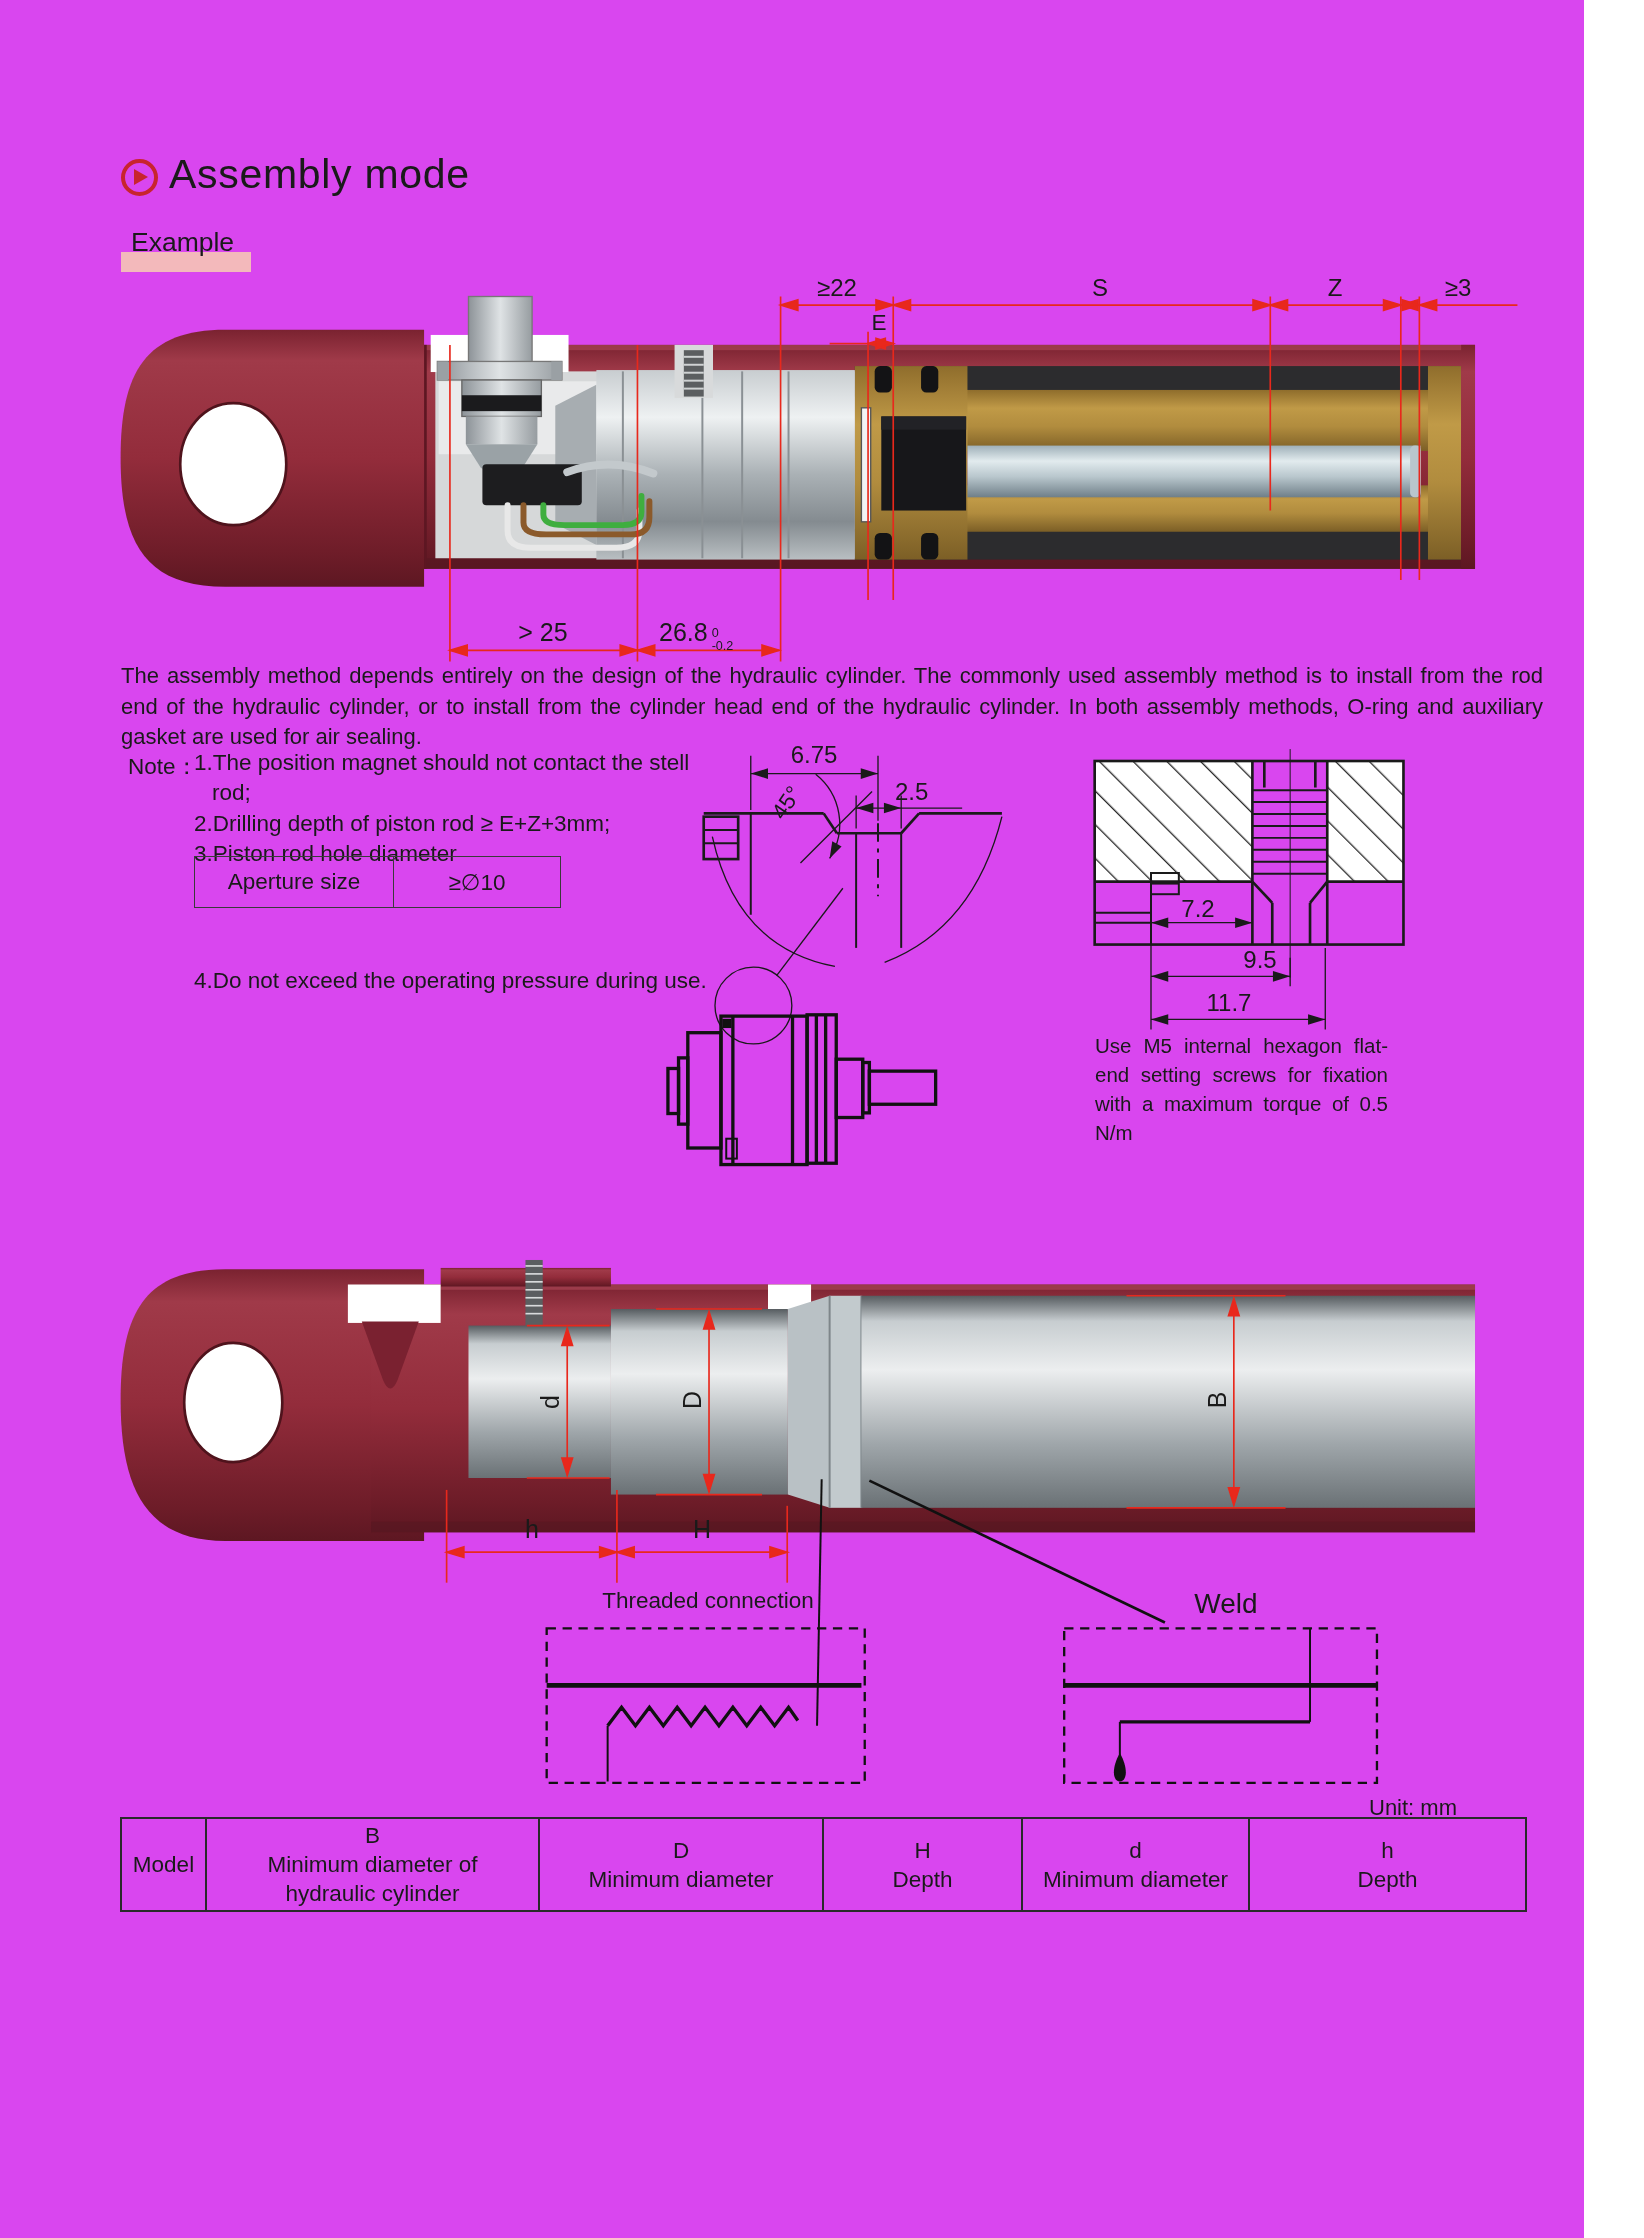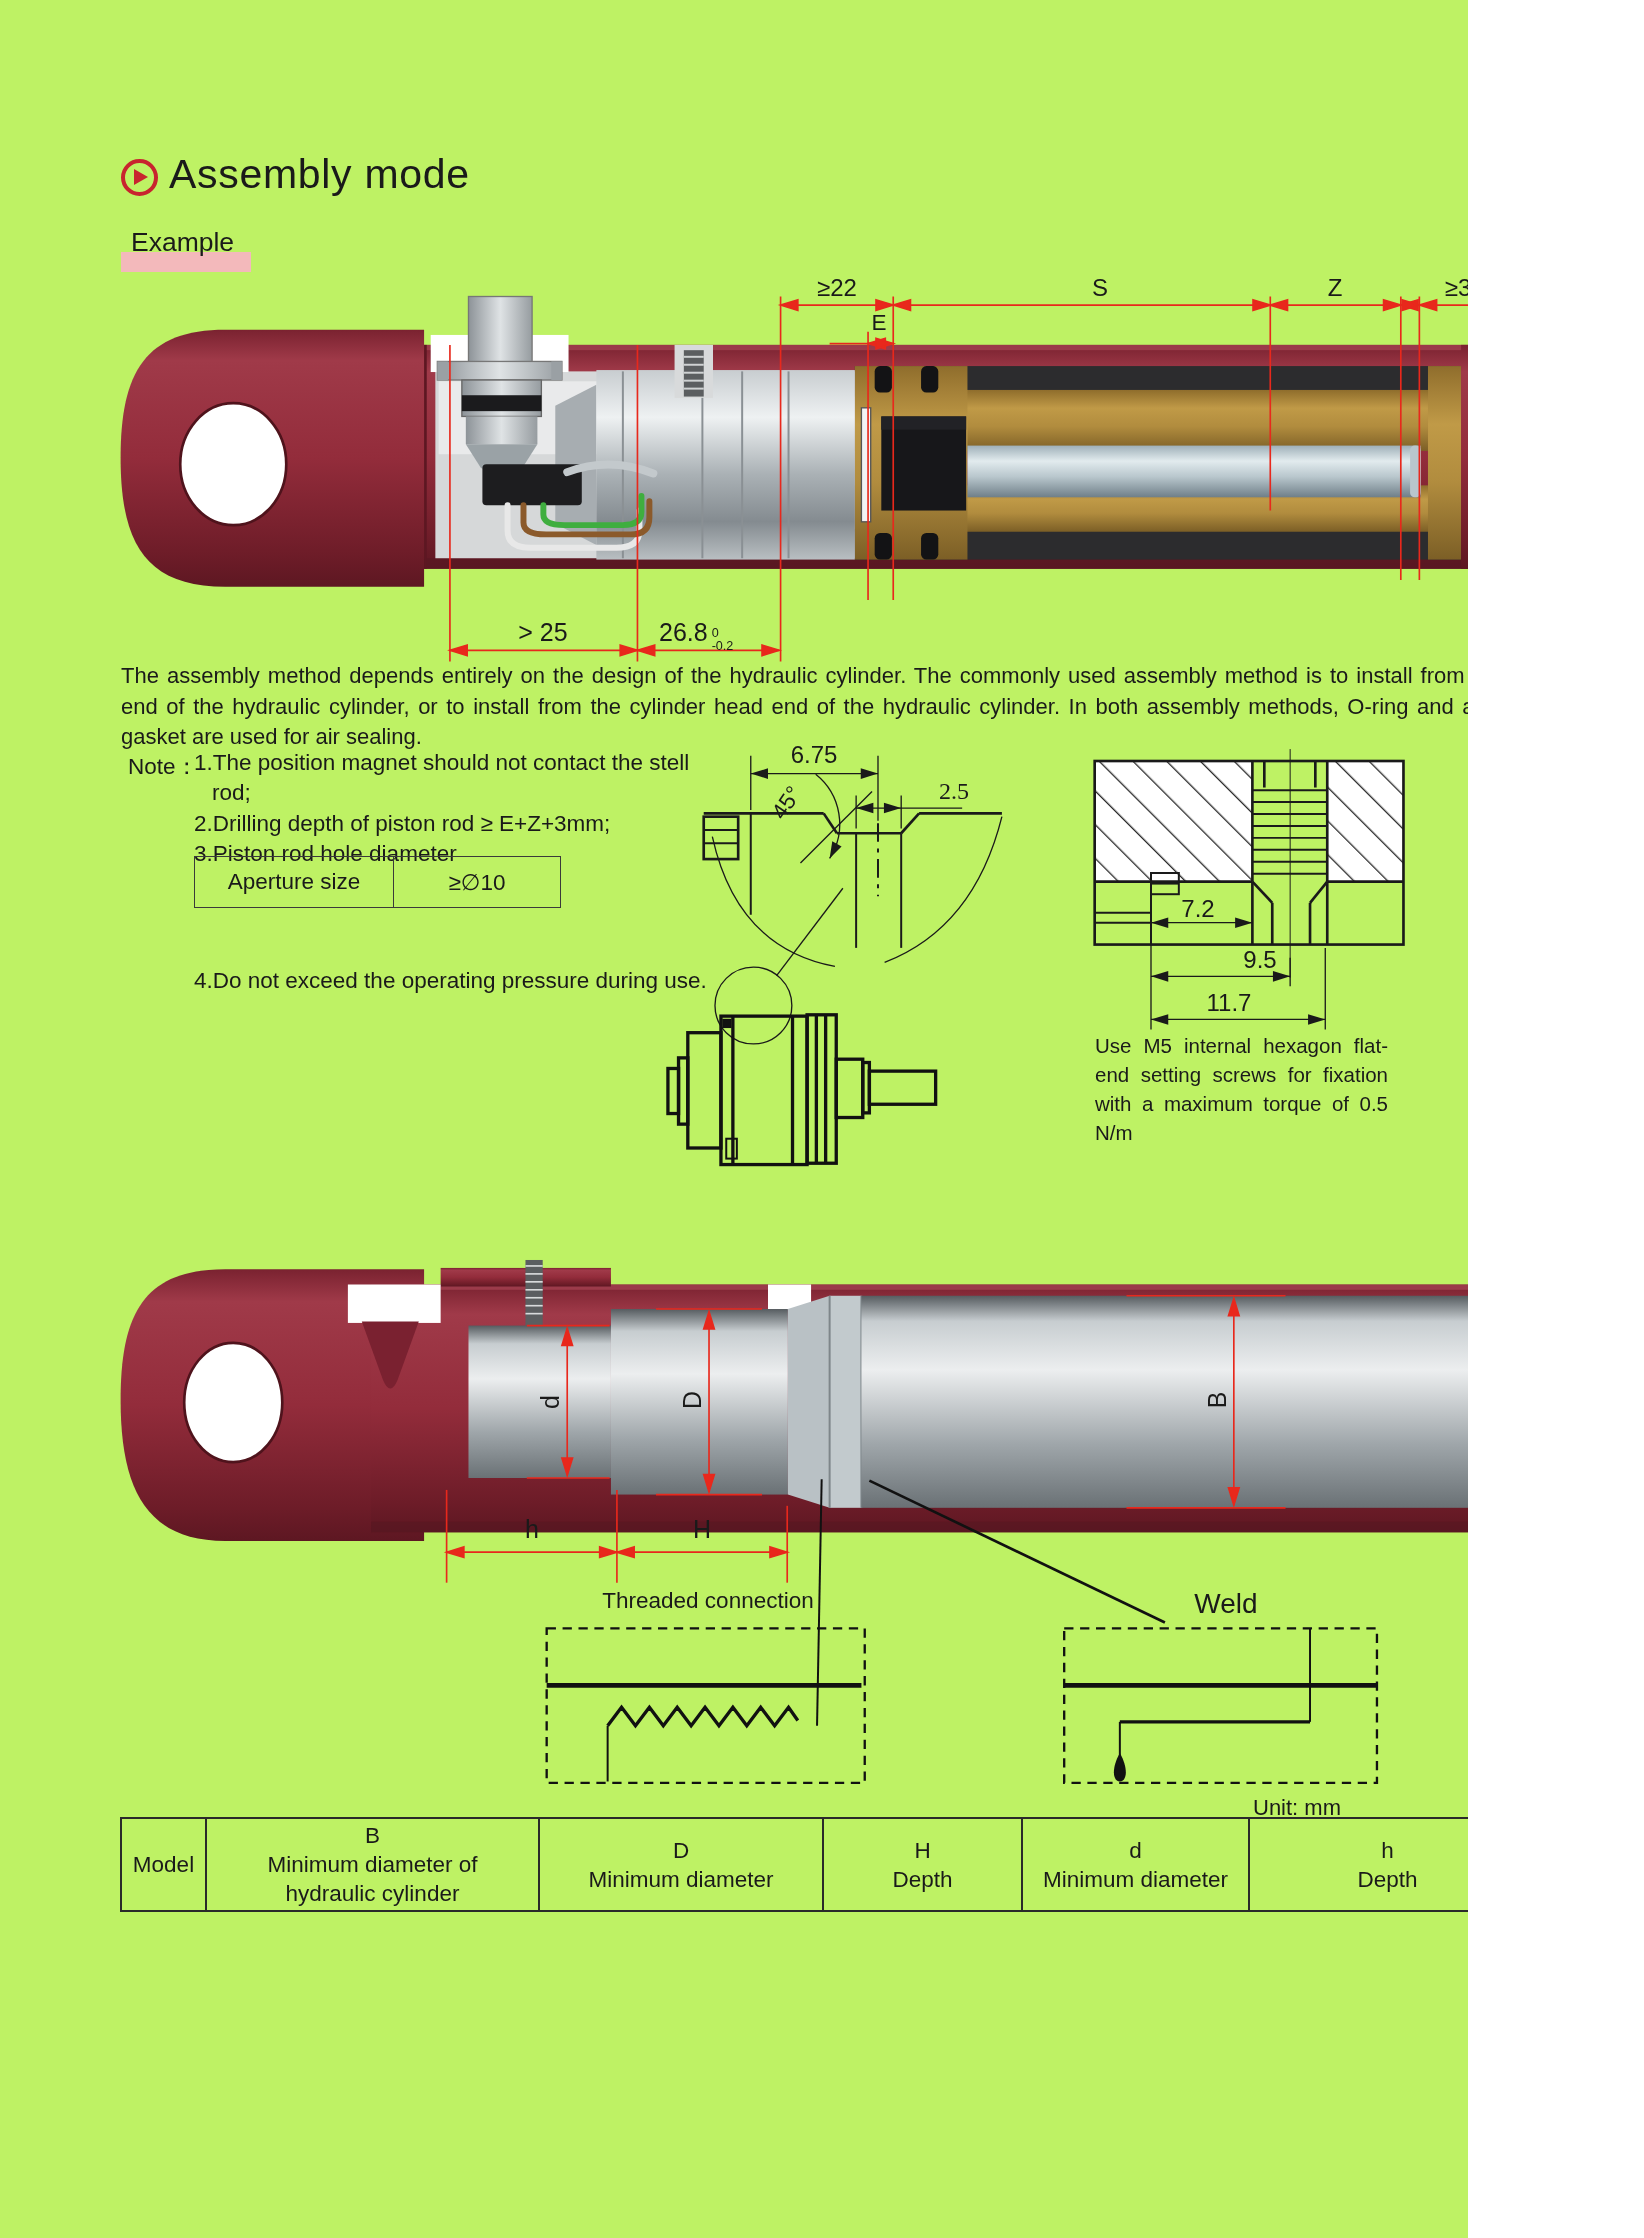--- a/index.html
+++ b/index.html
@@ -3,7 +3,7 @@
 <meta charset="utf-8">
 <style>
   html,body{margin:0;padding:0;background:#fff;}
-  .page{position:relative;width:1468px;height:2239px;background:#bef264;
+  .page{position:relative;width:1584px;height:2239px;background:#d946ef;
         font-family:"Liberation Sans", sans-serif;color:#1a1a1a;overflow:hidden;}
   svg{position:absolute;left:0;top:0;}
   .t{position:absolute;white-space:nowrap;color:#1a1a1a;}

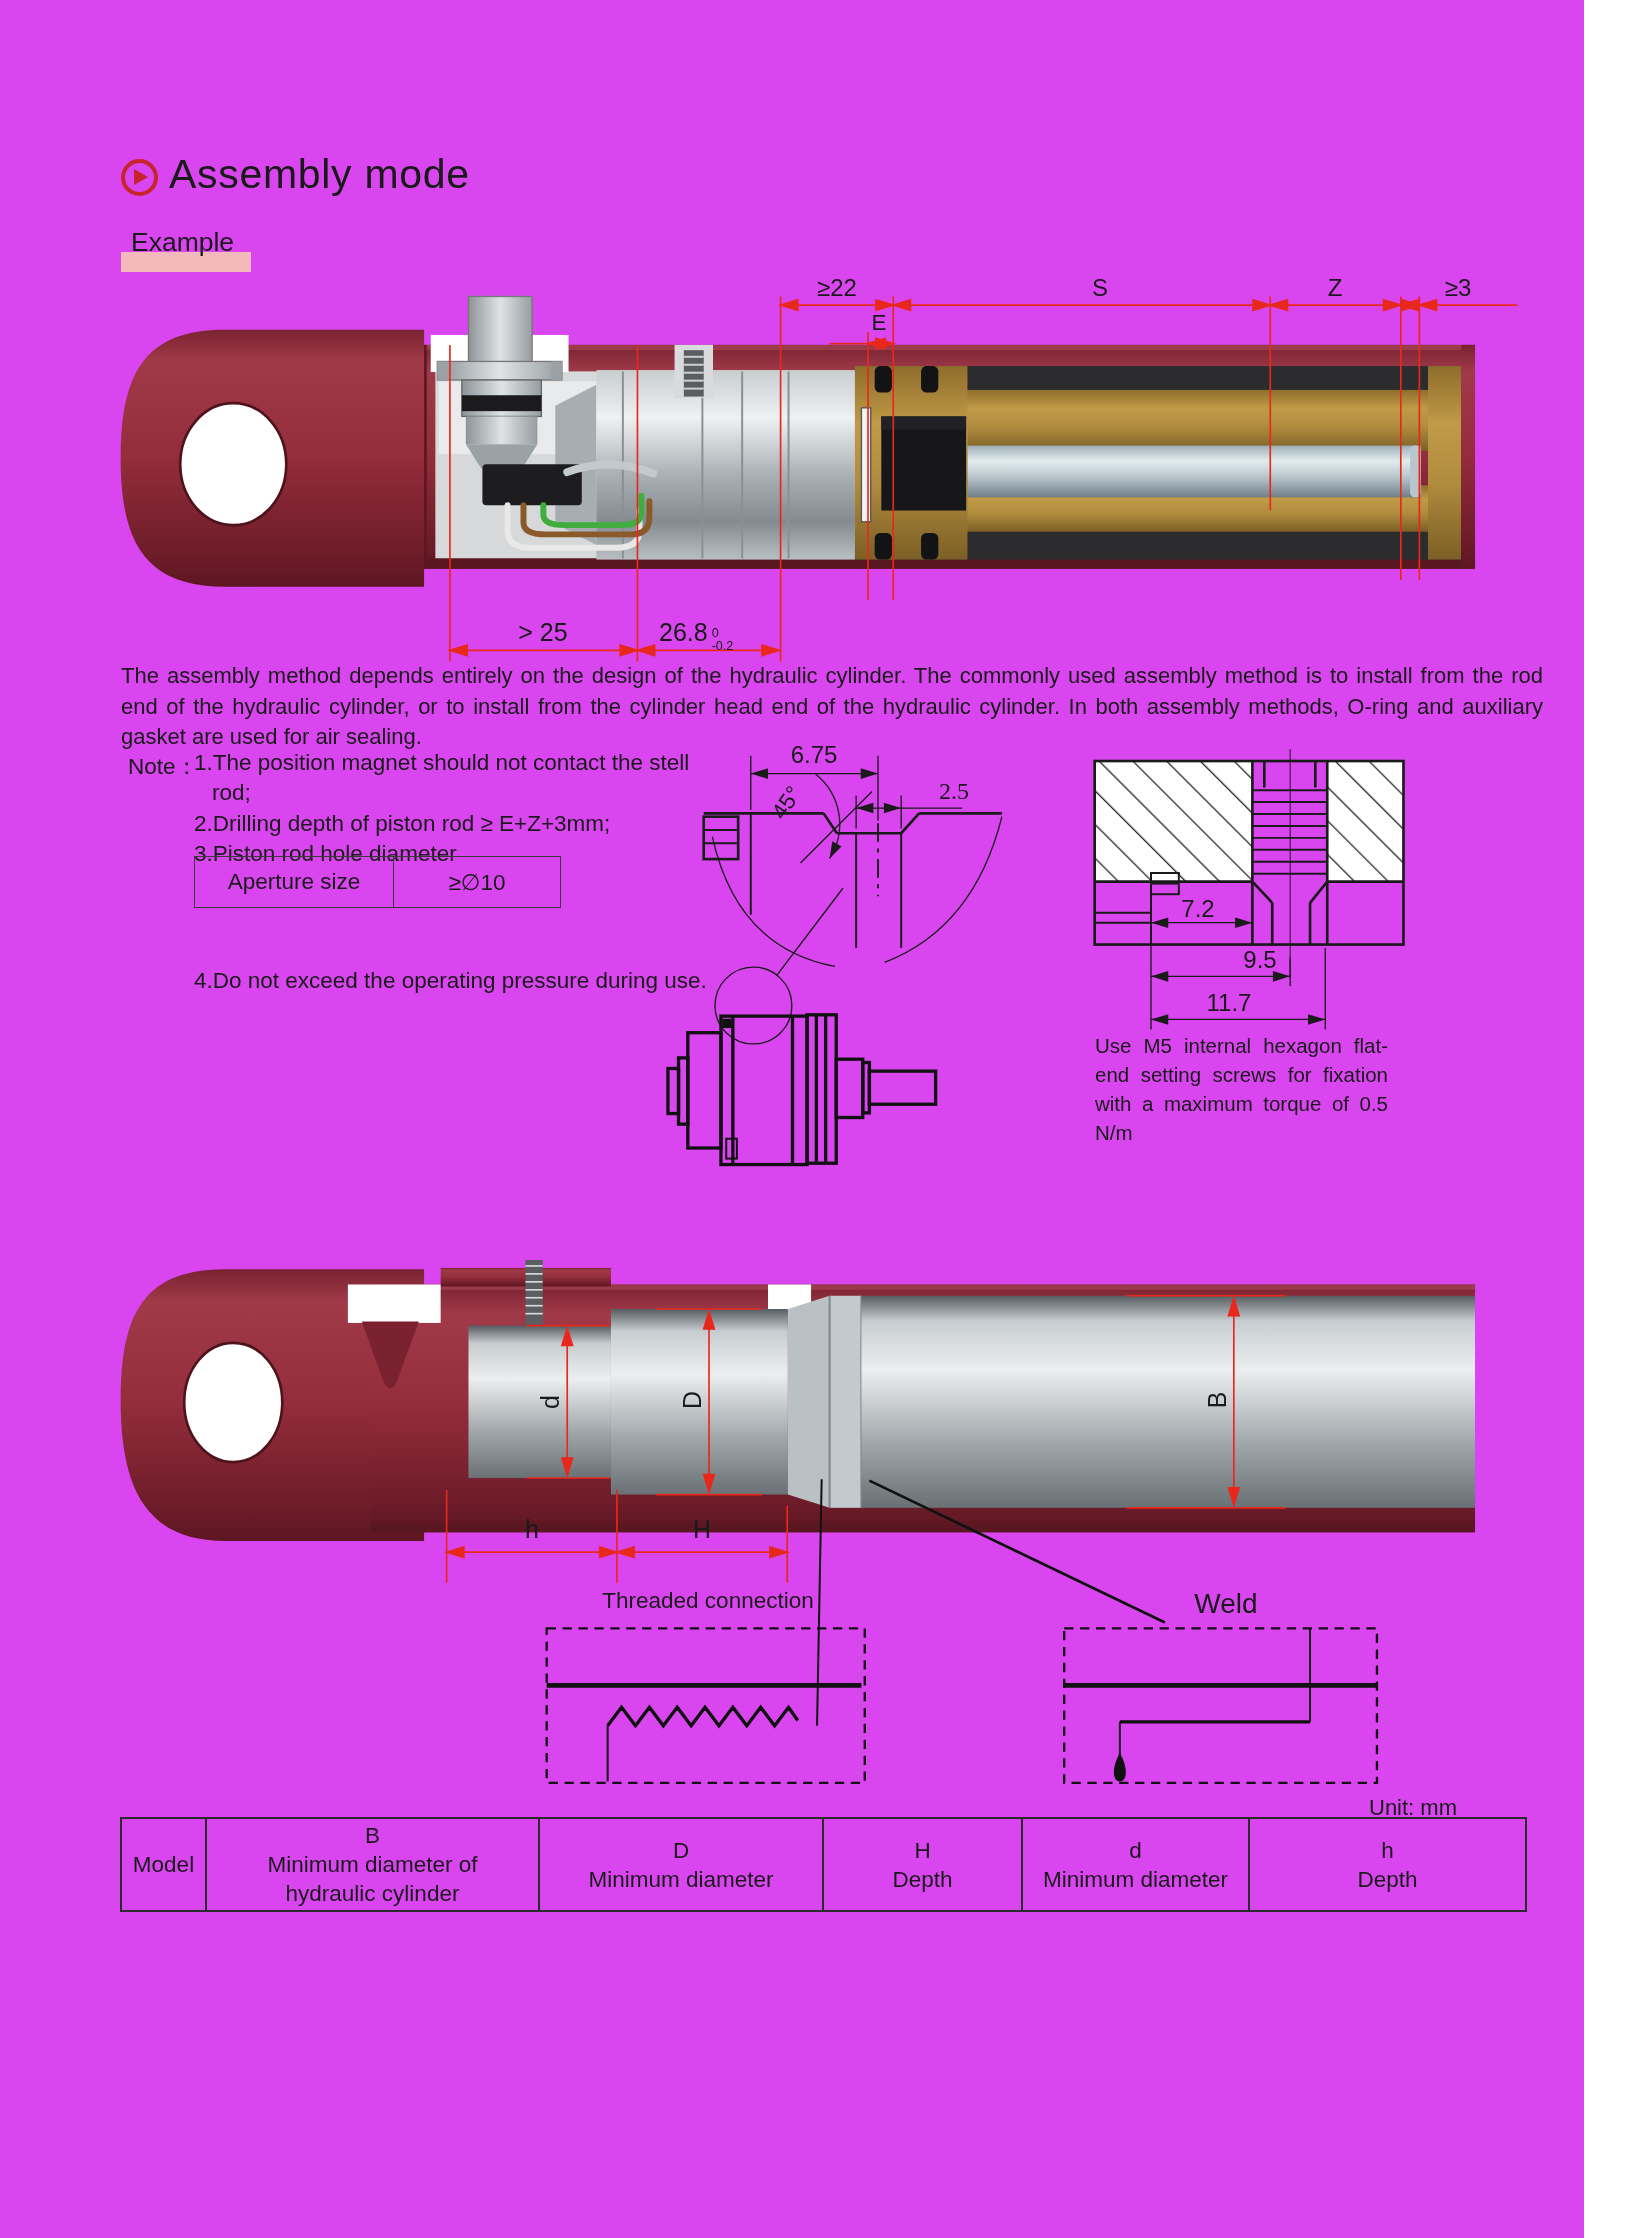--- a/index.html
+++ b/index.html
@@ -391,7 +391,7 @@
 
 <div class="t dim cx" style="left:814px;top:741px;">6.75</div>
 <div class="t dim rot45" style="left:787px;top:803px;font-size:22.5px;">45°</div>
-<div class="t dim" style="left:939px;top:778px;font-family:Liberation Serif, serif;">2.5</div>
+<div class="t dim" style="left:895px;top:778px;">2.5</div>
 
 <div class="t dim cx" style="left:1198px;top:895px;">7.2</div>
 <div class="t dim cx" style="left:1219px;top:946px;margin-left:41px;">9.5</div>

